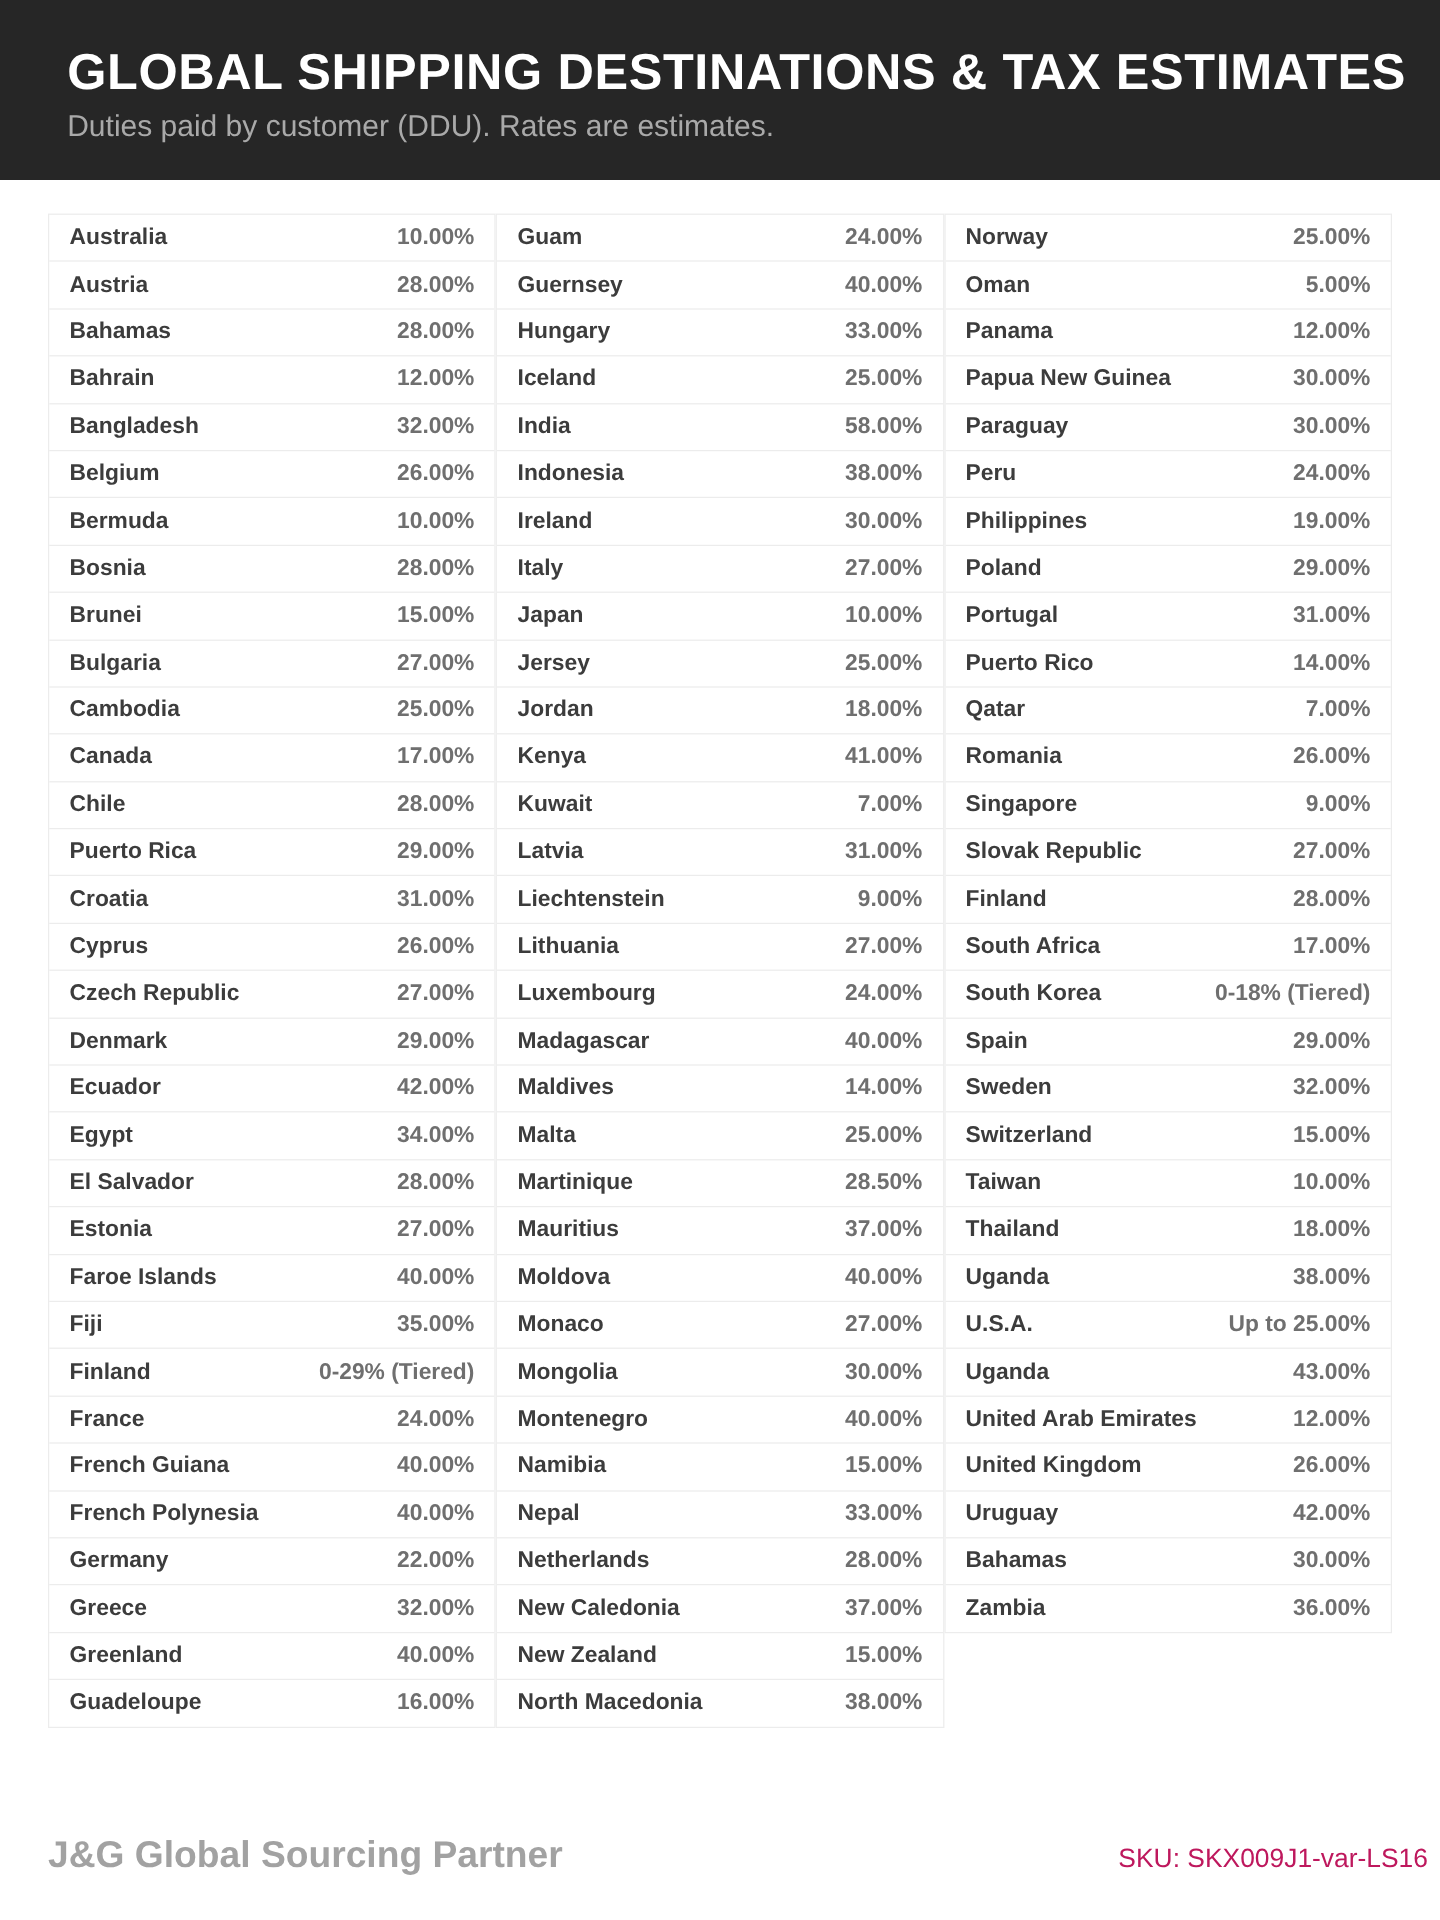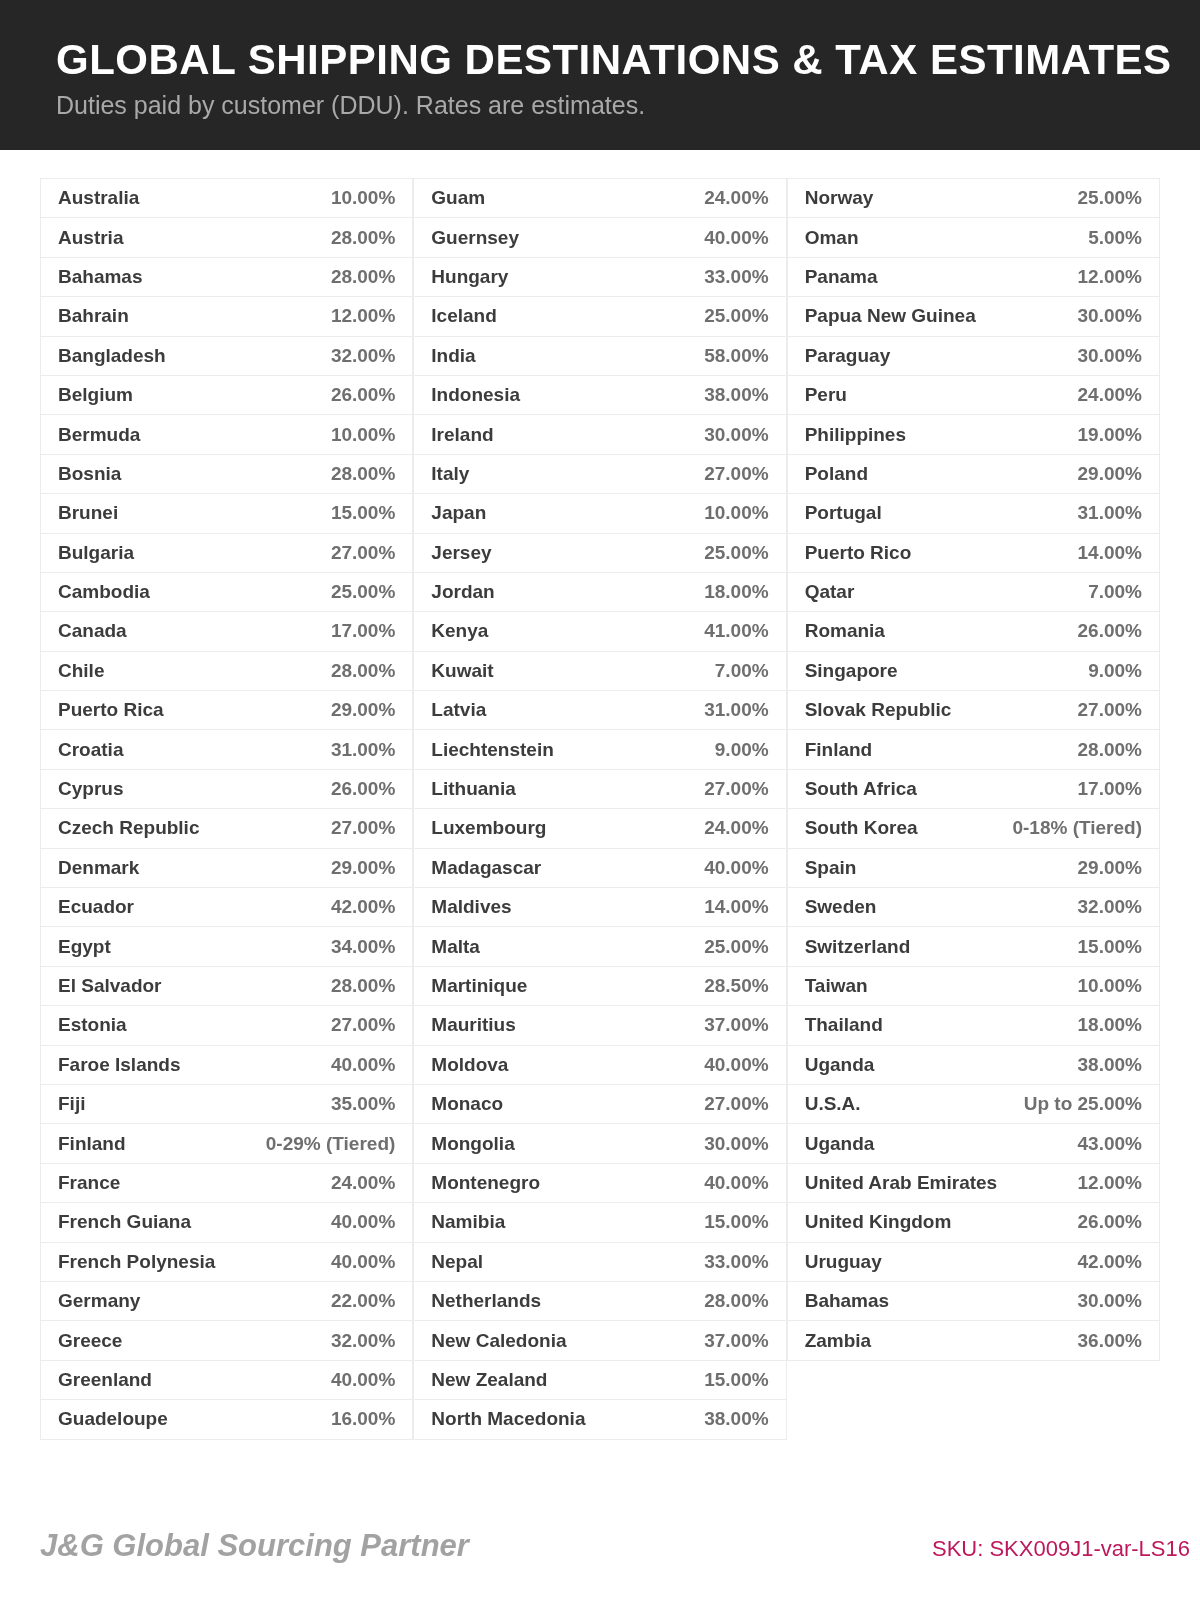--- a/index.html
+++ b/index.html
@@ -81,7 +81,6 @@
     color: #a2a2a2;
     font-size: 31px;
     font-weight: bold;
-    font-style: italic;
   }
   .sku {
     color: #be185d;

